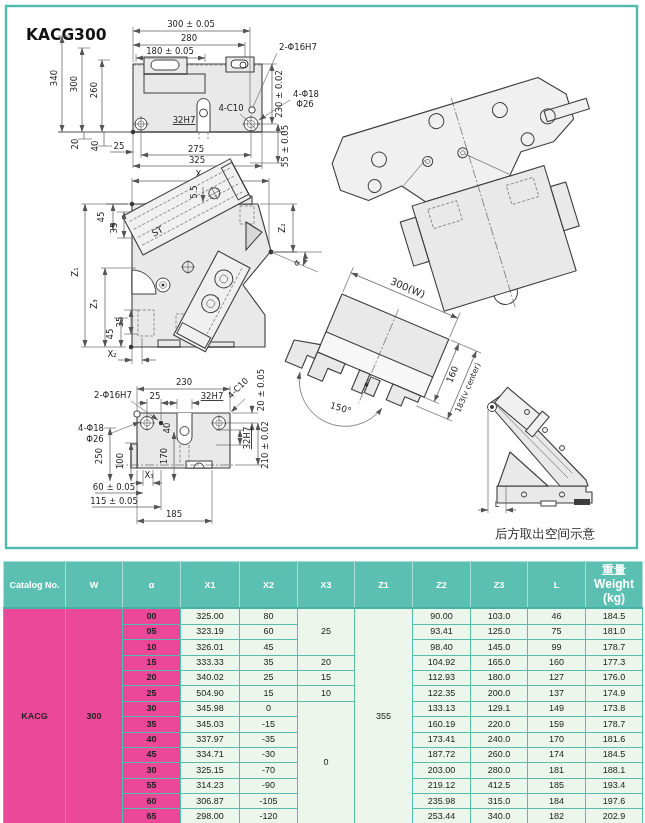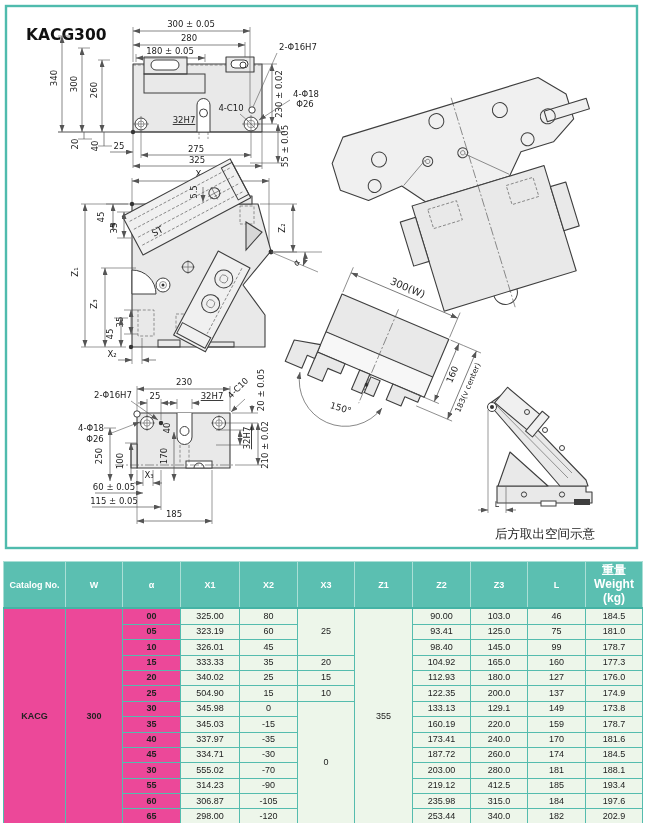--- a/index.html
+++ b/index.html
@@ -522,7 +522,7 @@
     </tr>
     <tr>
       <td class="wh">30</td>
-      <td>555.02</td>
+      <td>325.15</td>
       <td>-70</td>
       <td>203.00</td>
       <td>280.0</td>

